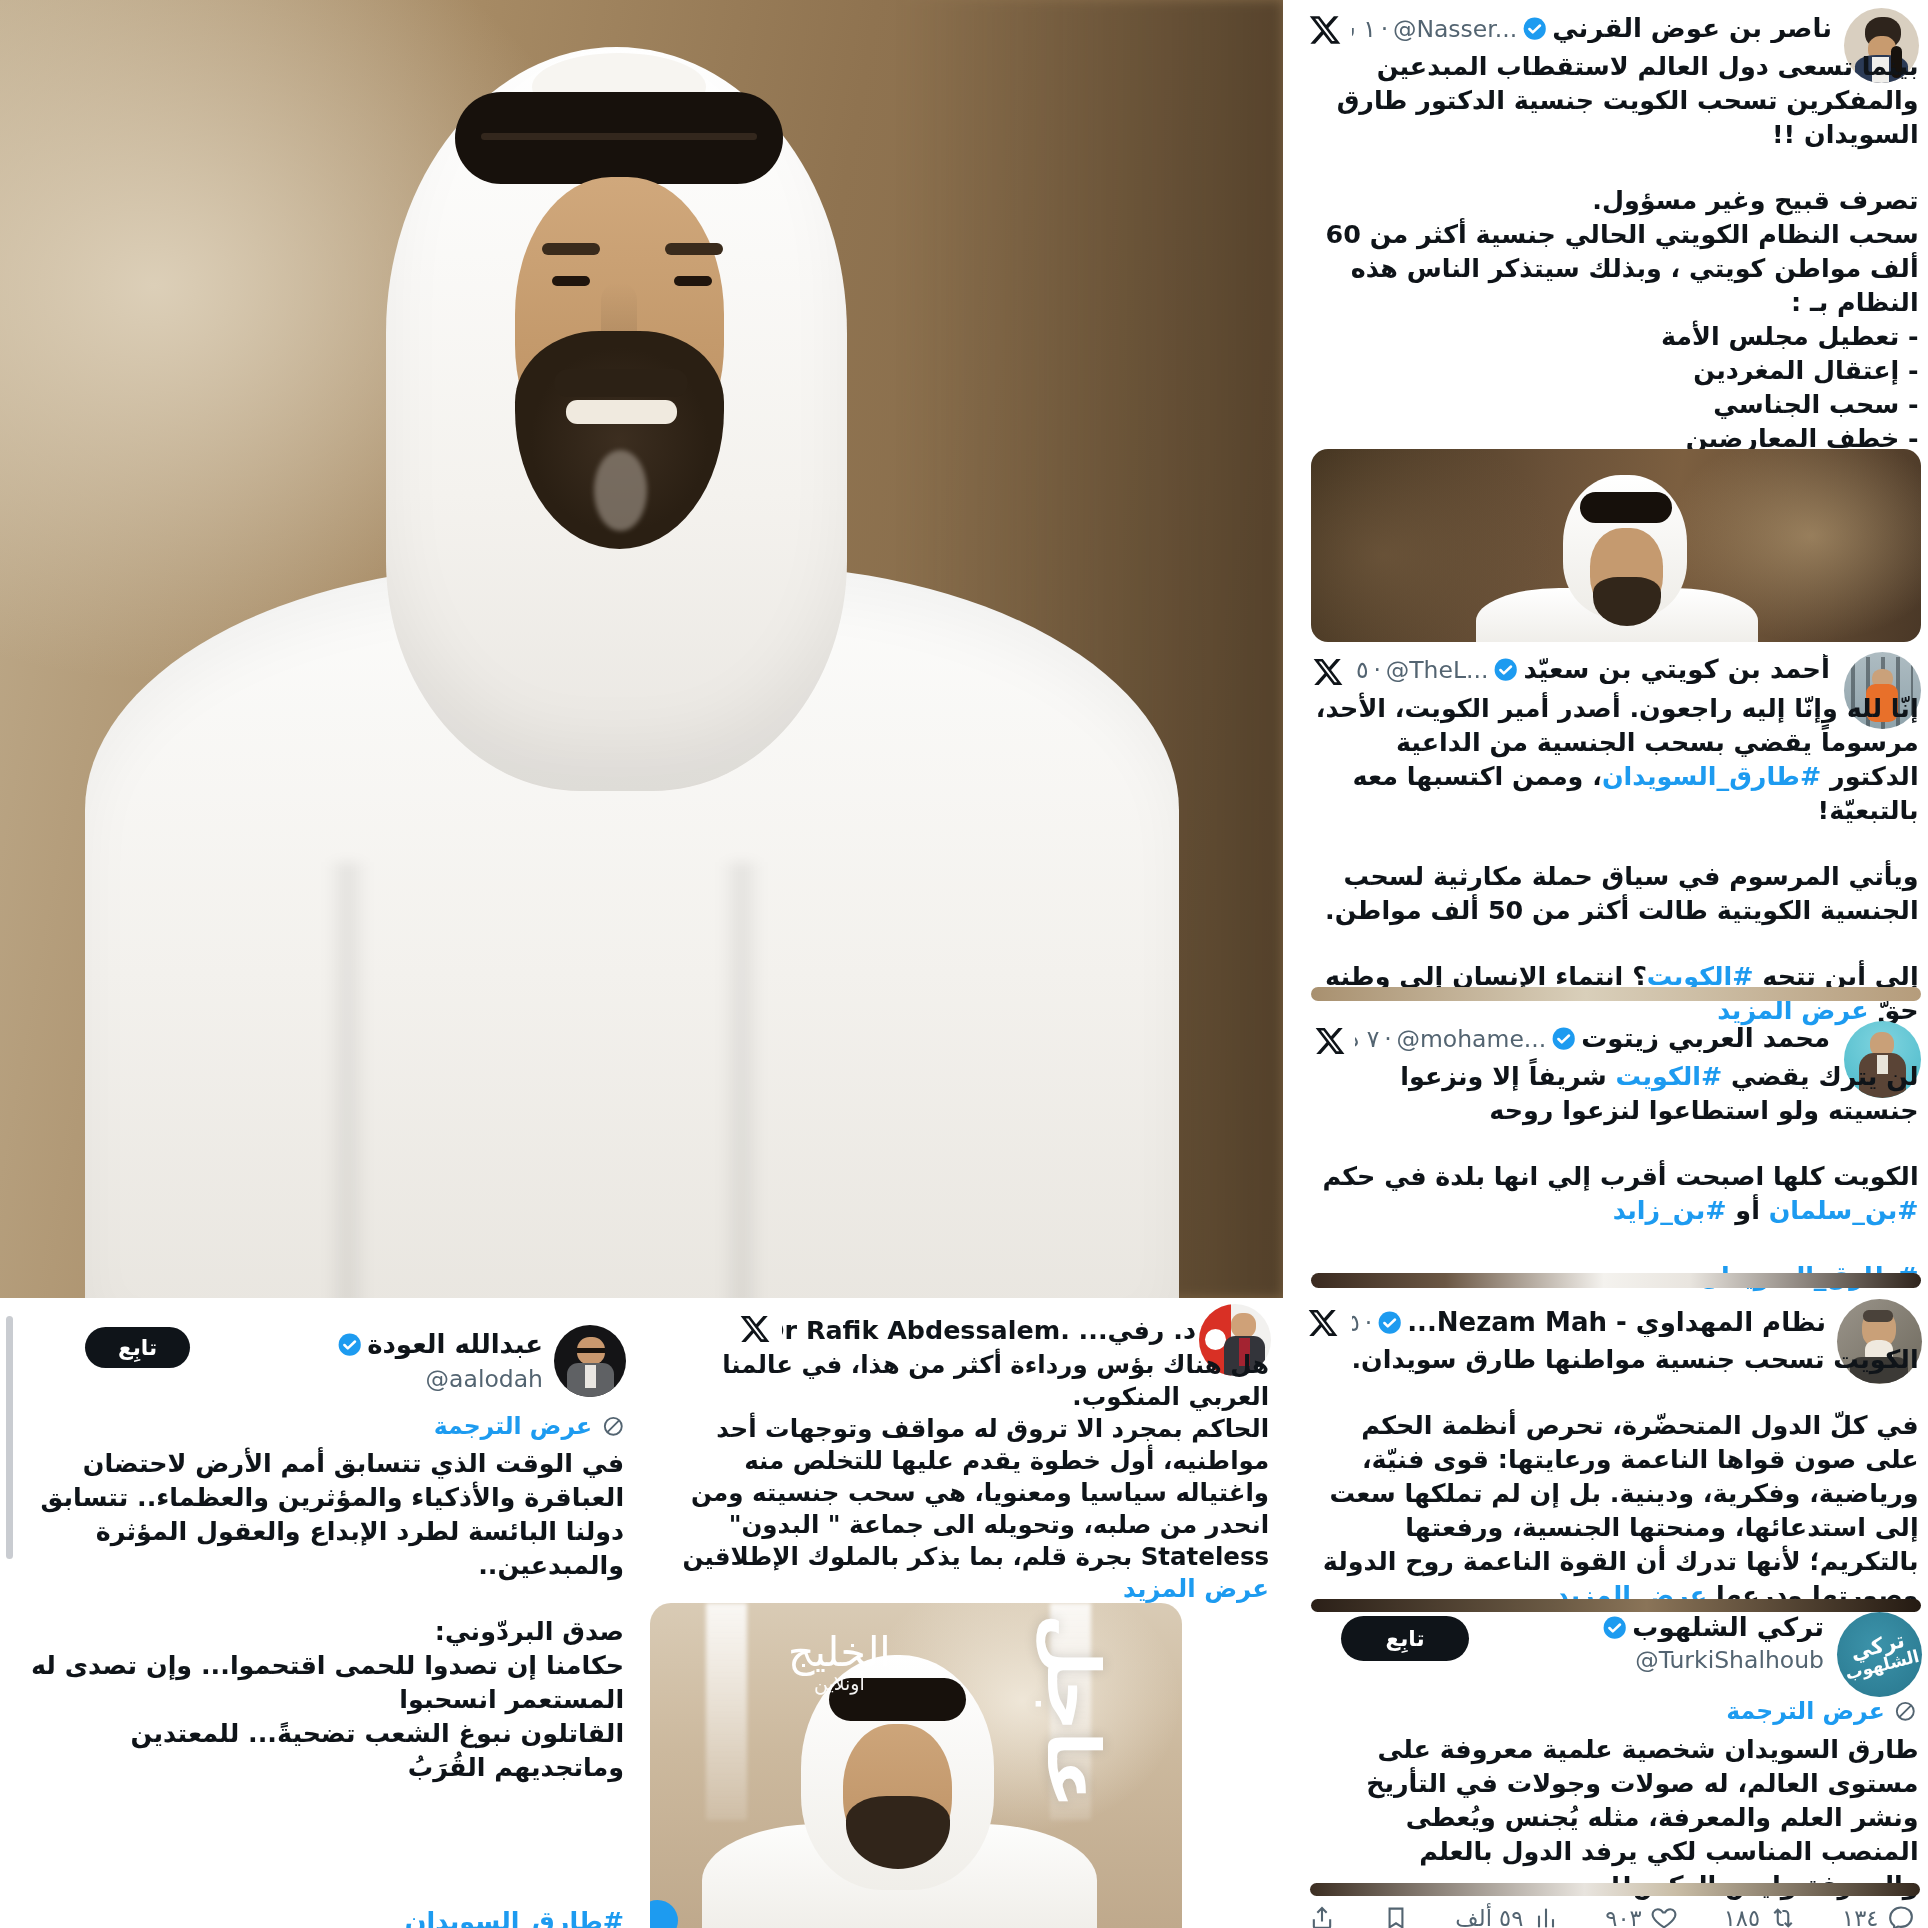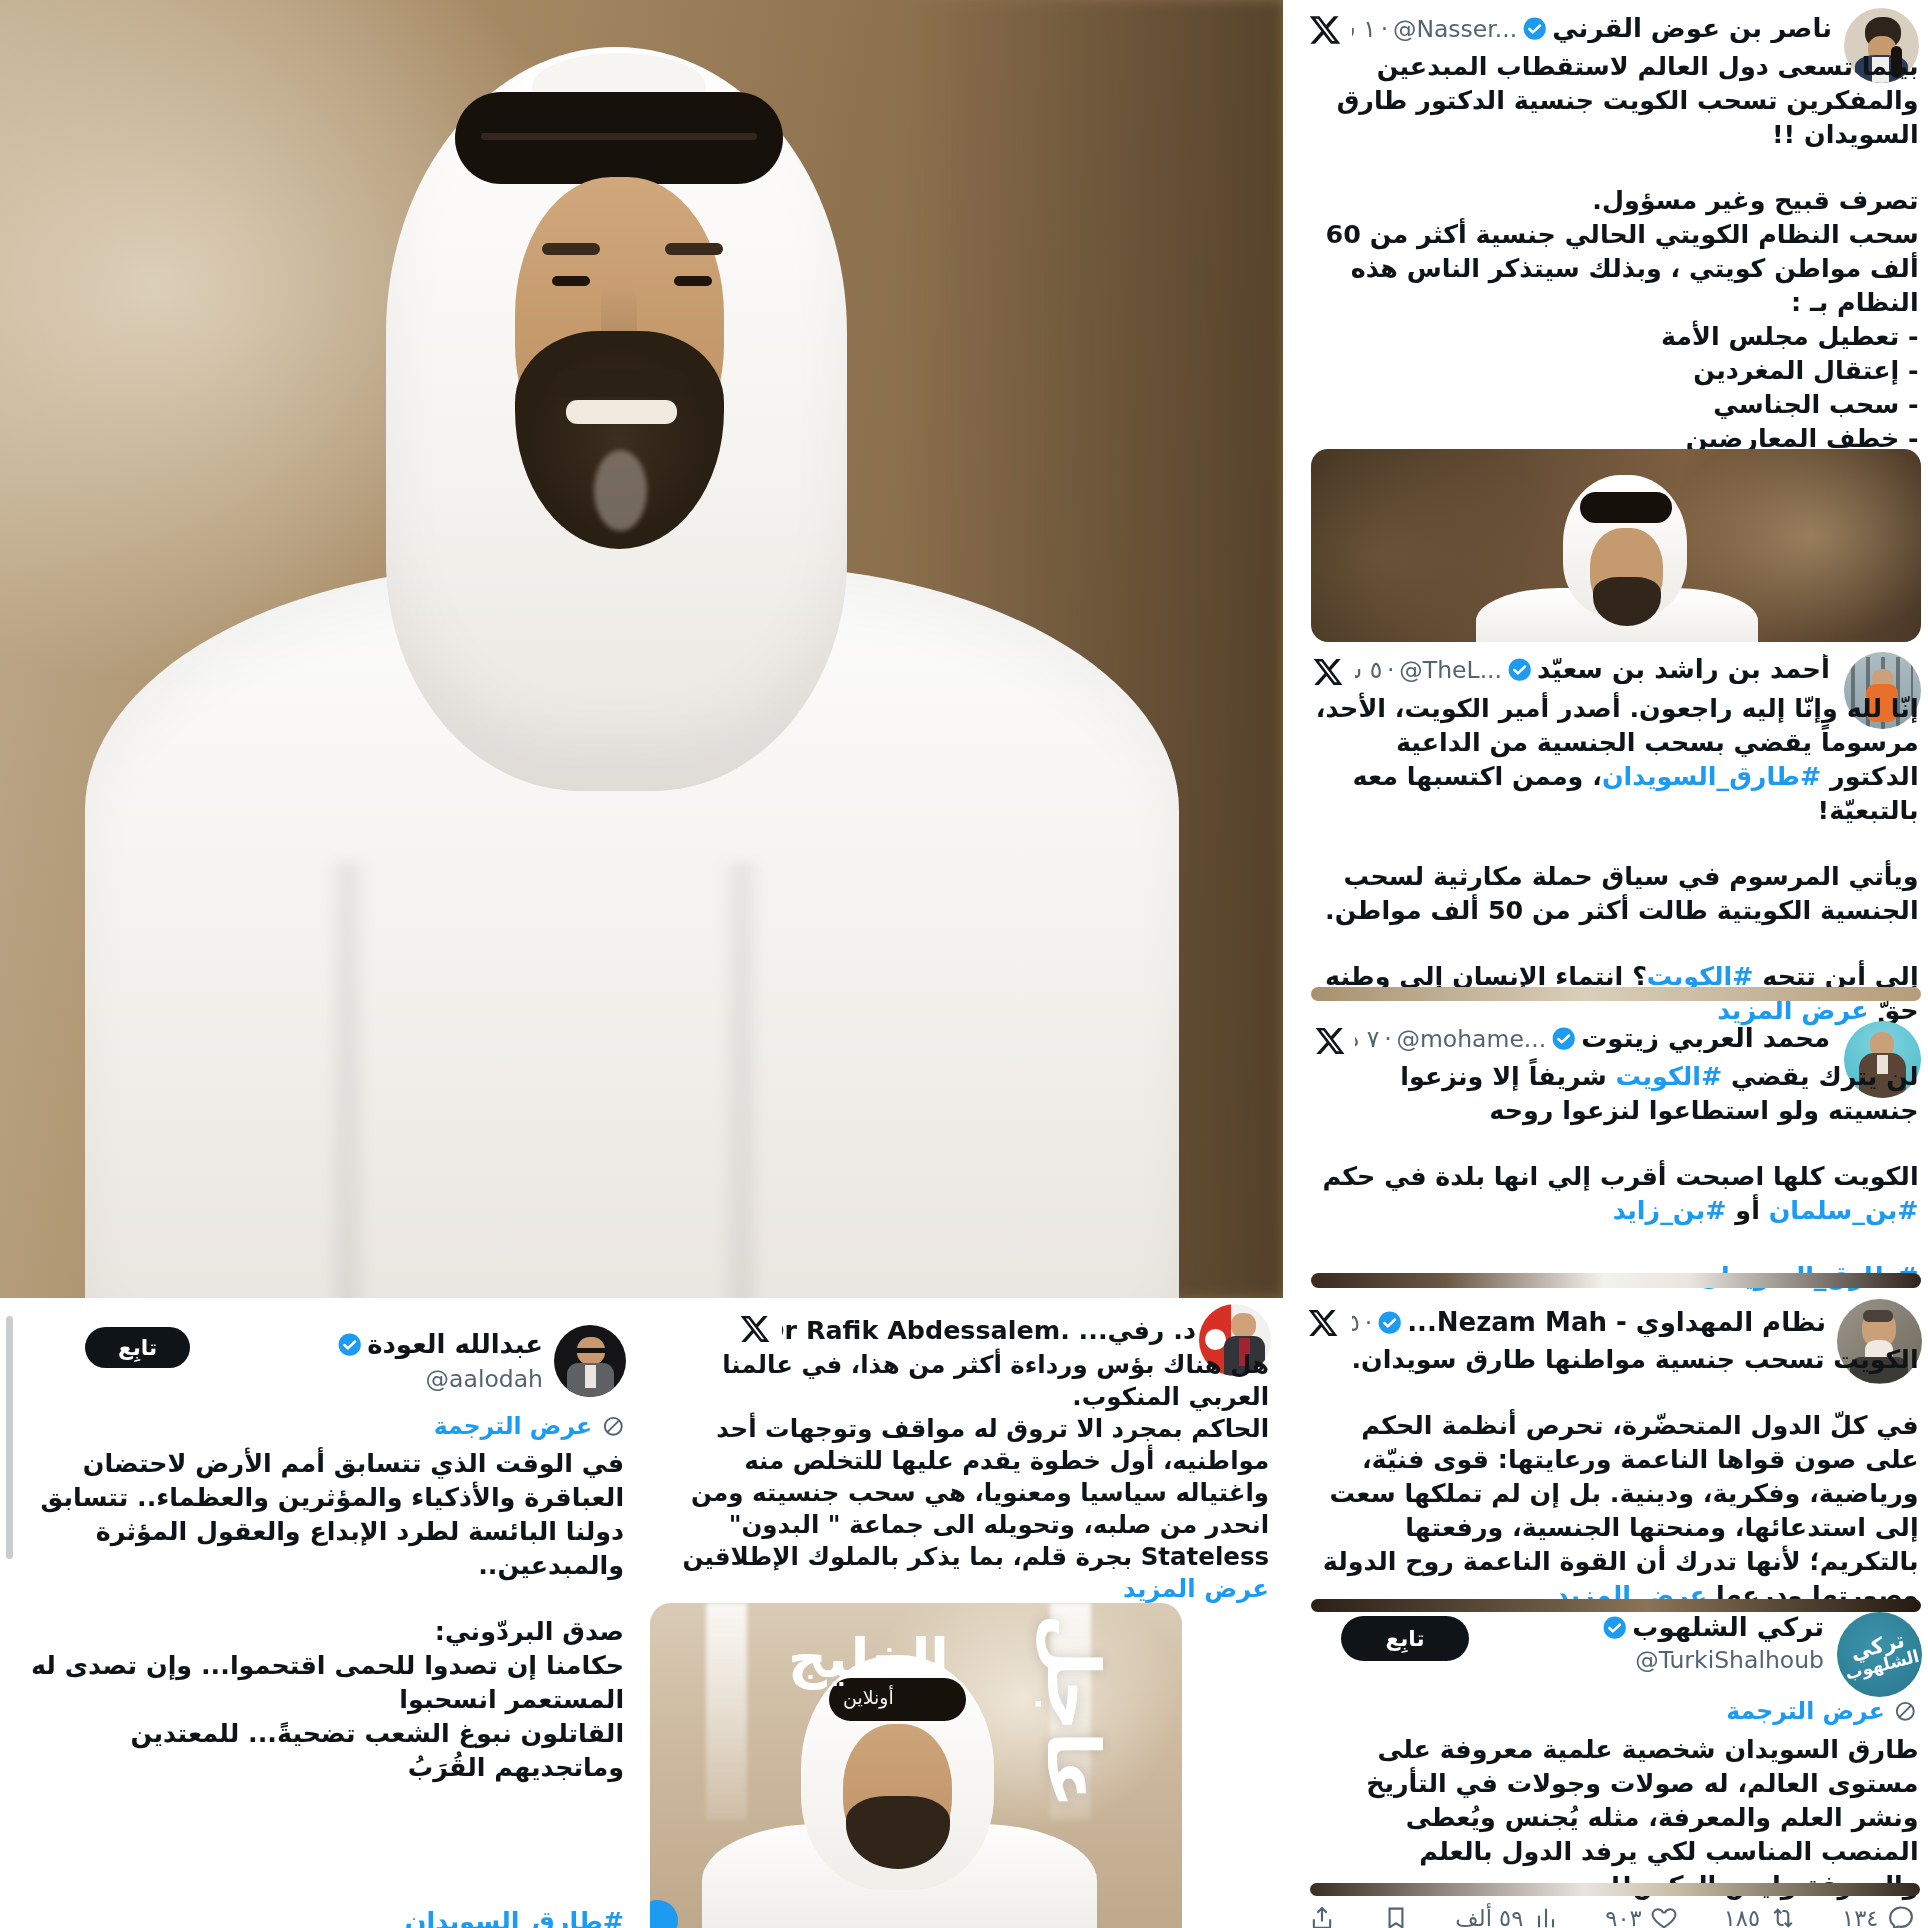--- a/index.html
+++ b/index.html
@@ -170,7 +170,7 @@
       <div style="position:absolute;left:22.6px;top:32px;width:32px;height:38px;background:#e8702a;border-radius:9.4px;"></div>
     </div>
     <div class="hdr" style="position:absolute;right:98px;left:56px;top:3.8px;">
-      <span class="name">أحمد بن راشد بن سعيّد</span>
+      <span class="name">أحمد بن كويتي بن سعيّد</span>
       <svg class="check" width="25.4" height="25.4" viewBox="0 0 24 24" style="vertical-align:-4.7px;">
           <circle cx="12" cy="12" r="10.5" fill="#1d9bf0"></circle>
           <path d="M7 12.3l3.2 3.2L17 9" stroke="#fff" stroke-width="2.4" fill="none" stroke-linecap="round" stroke-linejoin="round"></path>

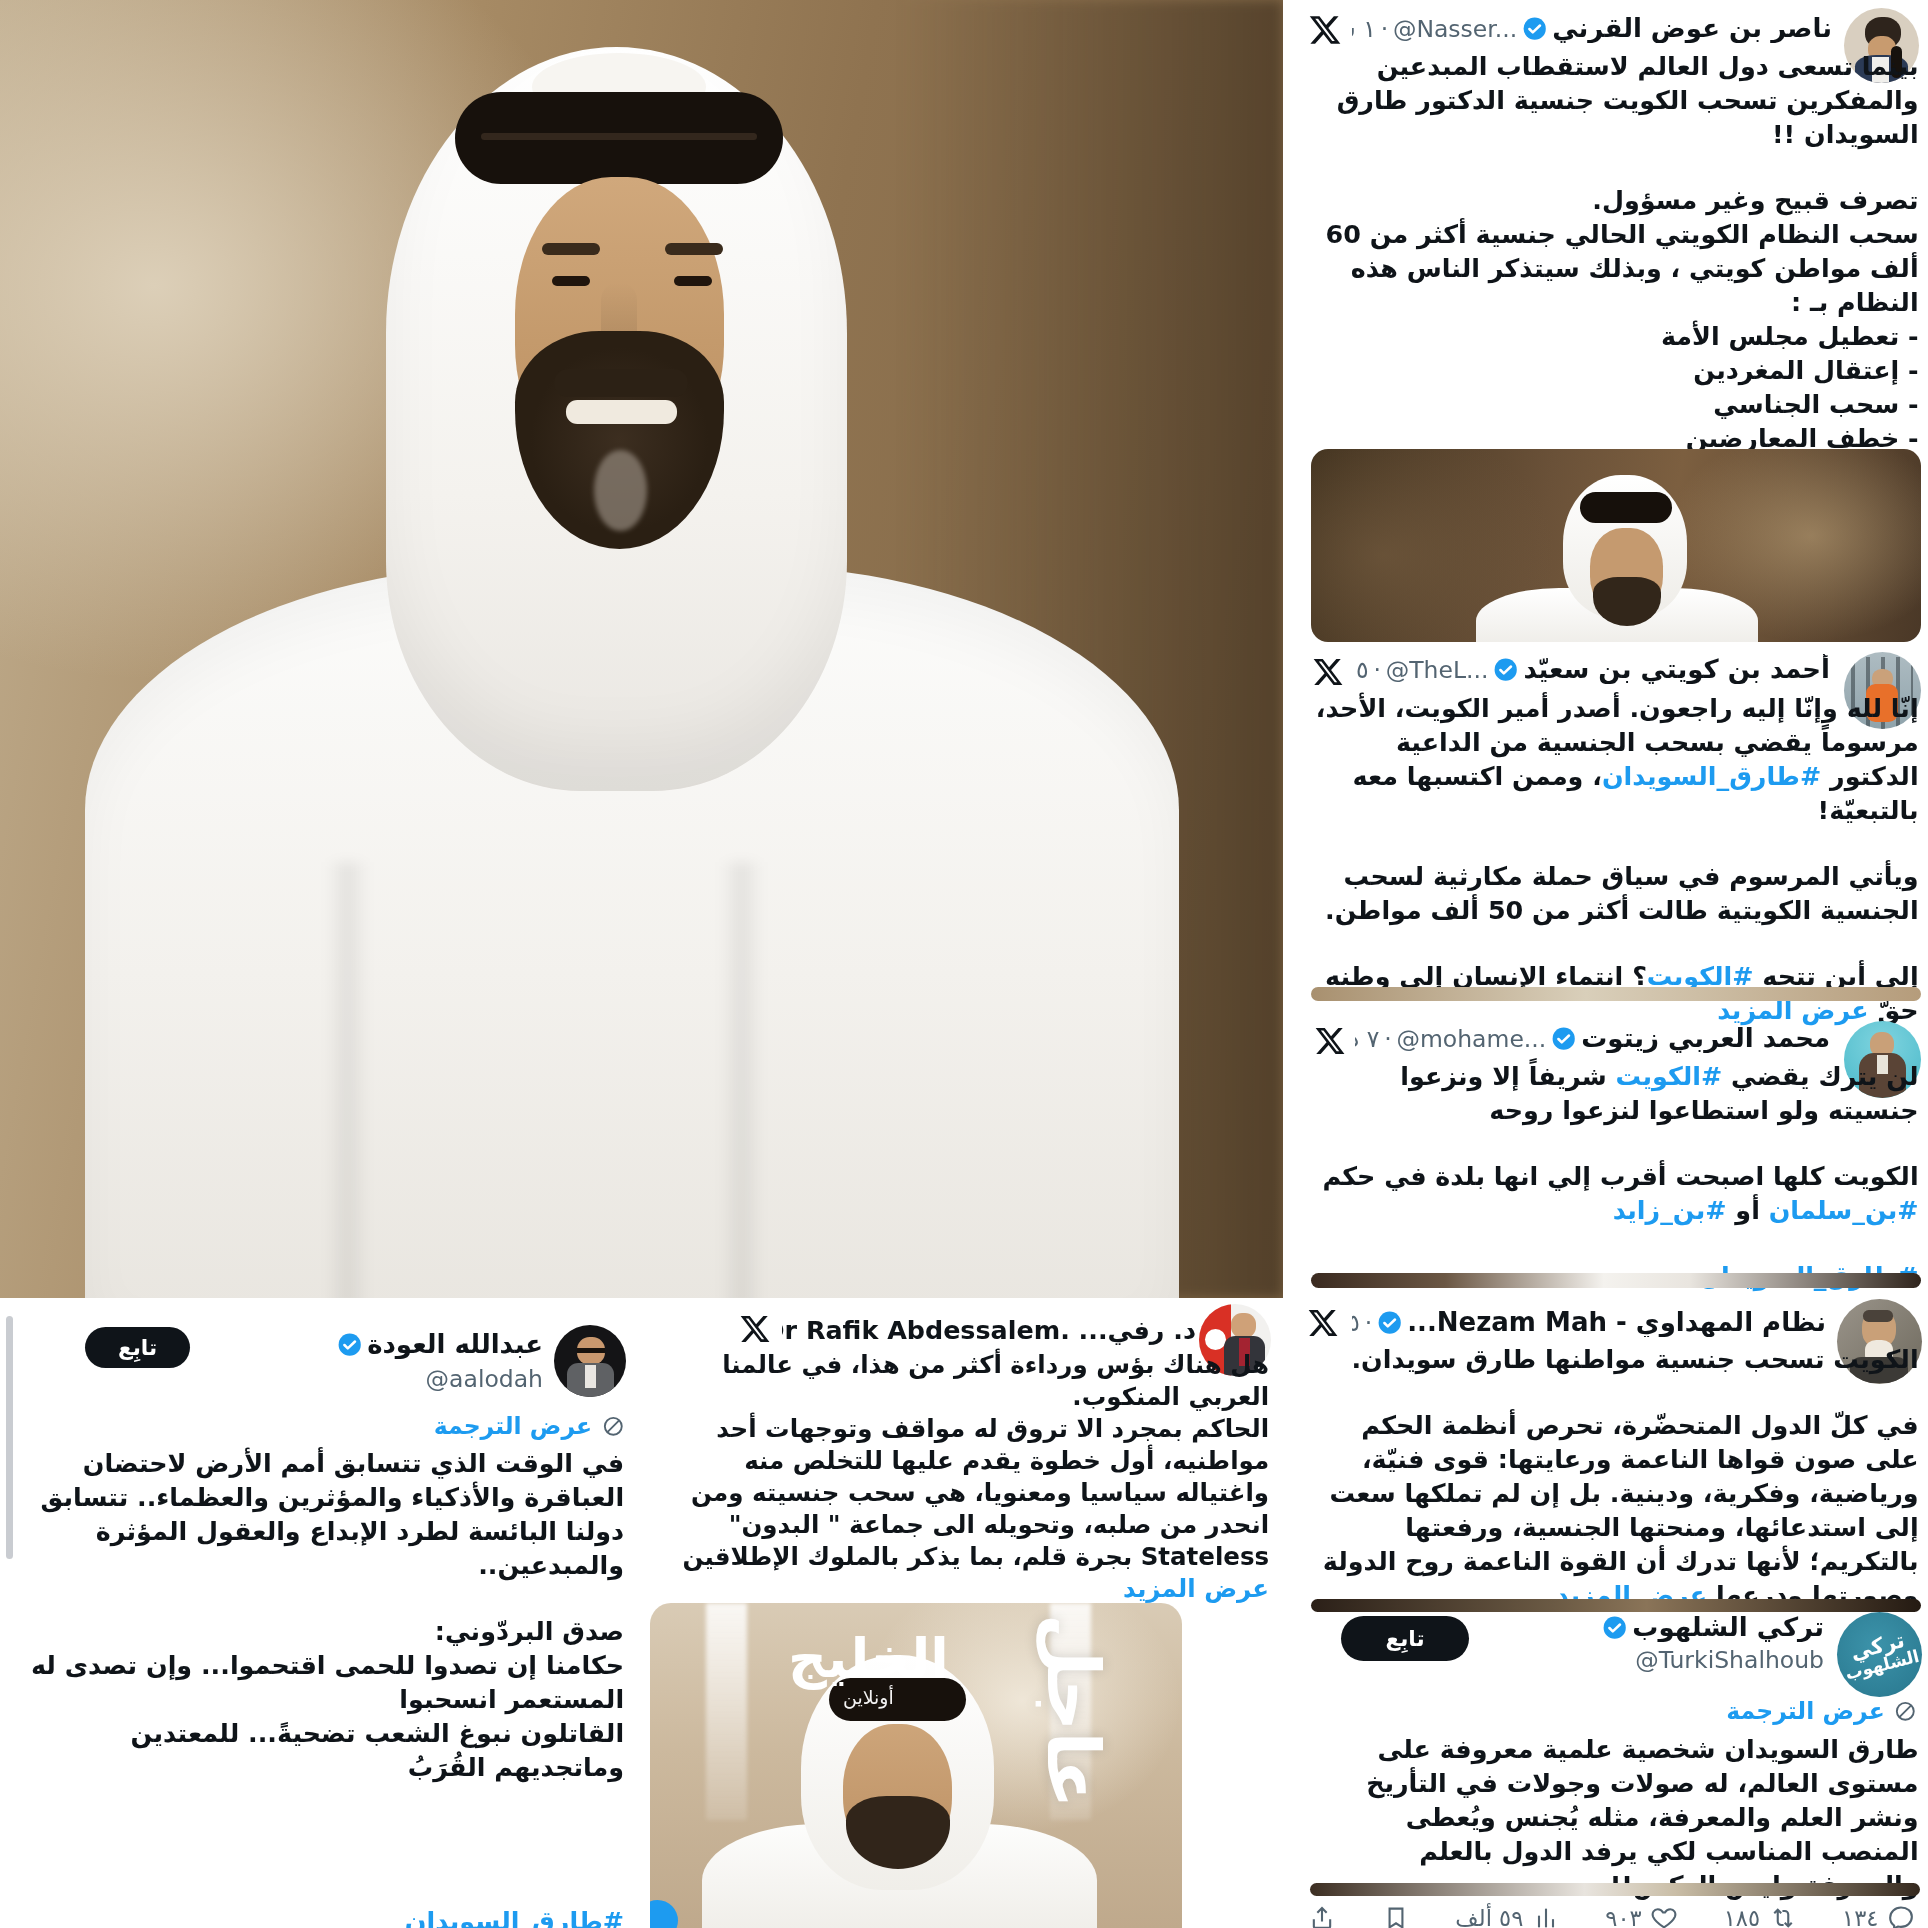--- a/index.html
+++ b/index.html
@@ -82,7 +82,7 @@
   .e2-face{position:absolute;left:193px;top:121px;width:109px;height:137px;background:linear-gradient(180deg,#cda57a,#bd9164);border-radius:46%;}
   .e2-beard{position:absolute;left:196px;top:193px;width:104px;height:73px;background:#31251a;border-radius:42% 42% 54% 54%/36% 36% 66% 66%;}
   .e2-brand{position:absolute;left:138px;top:28px;color:#fff;text-align:center;line-height:1.05;}
-  .e2-brand .b1{font-size:54px;font-weight:700;}
+  .e2-brand .b1{font-size:41px;font-weight:400;}
   .e2-brand .b2{font-size:19px;font-weight:400;opacity:.95;}
   .e2-mark{position:absolute;left:367px;top:9.4px;width:113px;height:198px;color:#fff;font-size:73px;font-weight:700;
       transform:rotate(90deg);transform-origin:center;display:flex;align-items:center;justify-content:center;

